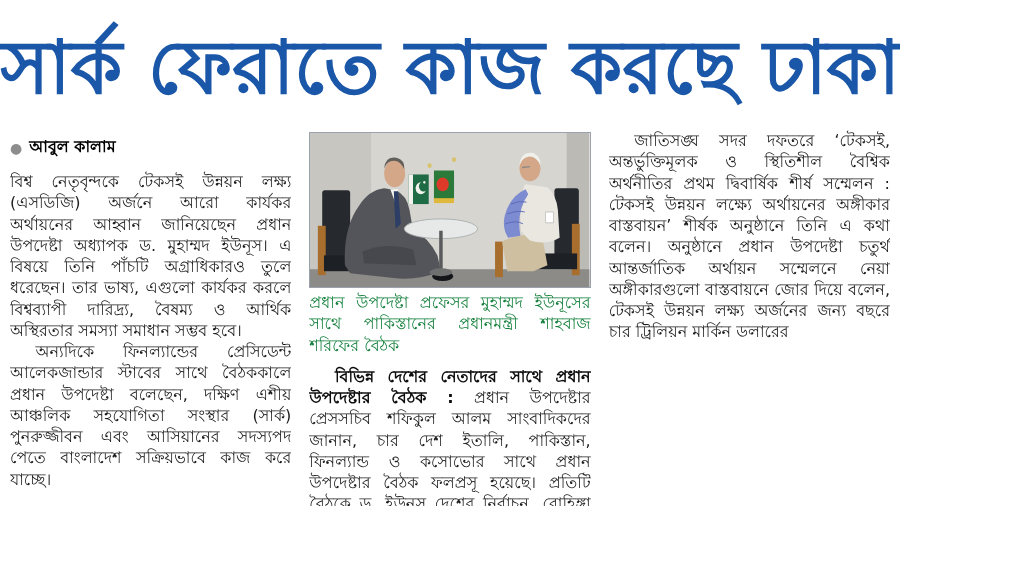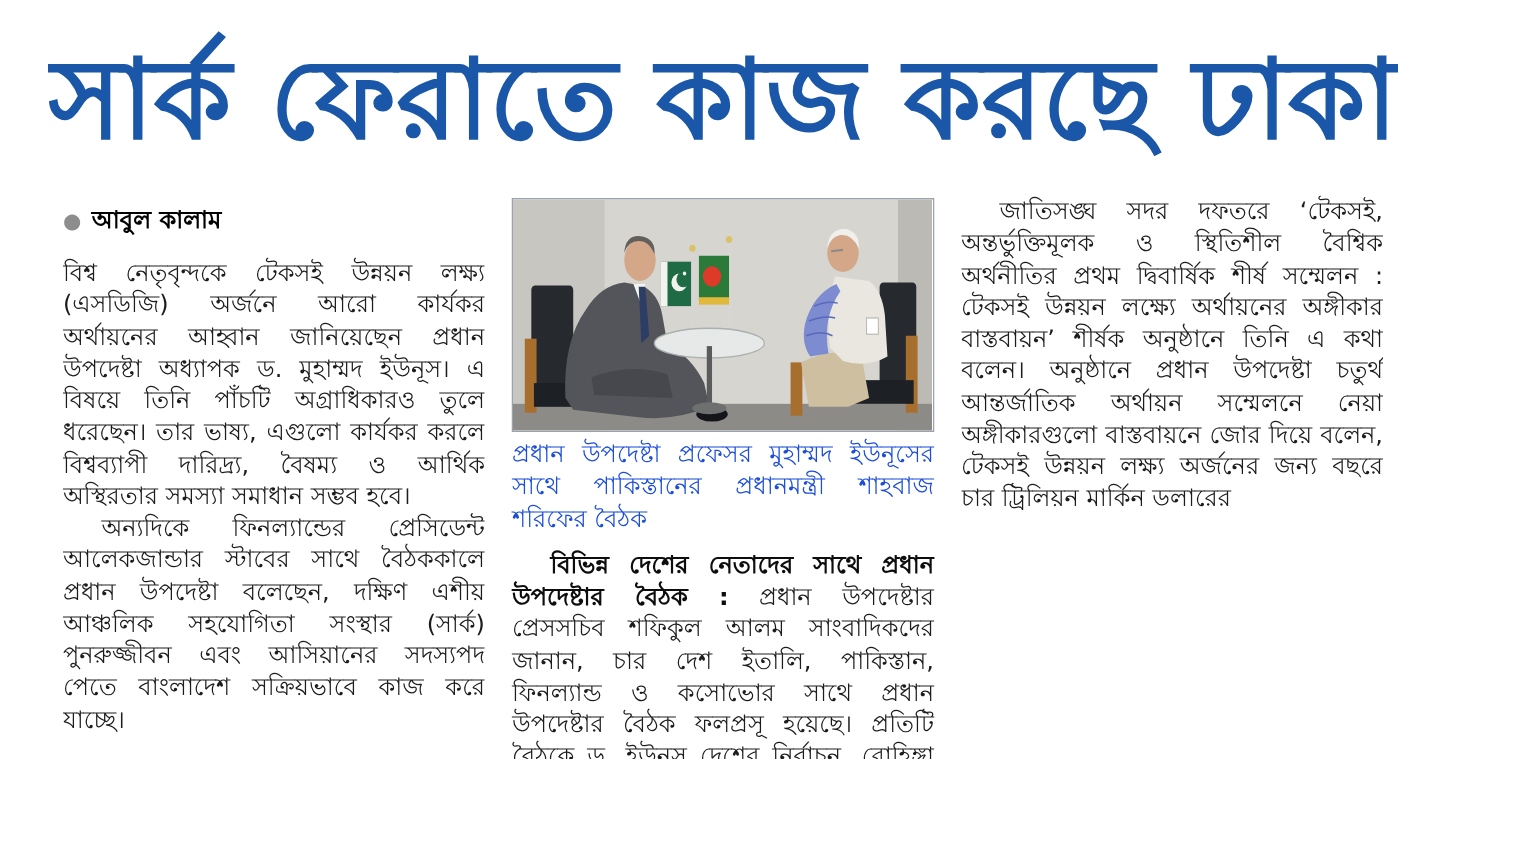--- a/index.html
+++ b/index.html
@@ -8,7 +8,7 @@
     font-family:"Liberation Serif","DejaVu Sans",serif;
     color:#1c1c1c;
   }
-  .page{width:900px;height:569px;position:relative;padding-left:32px;}
+  .page{width:900px;height:569px;position:relative;}
 
   
   .headline{

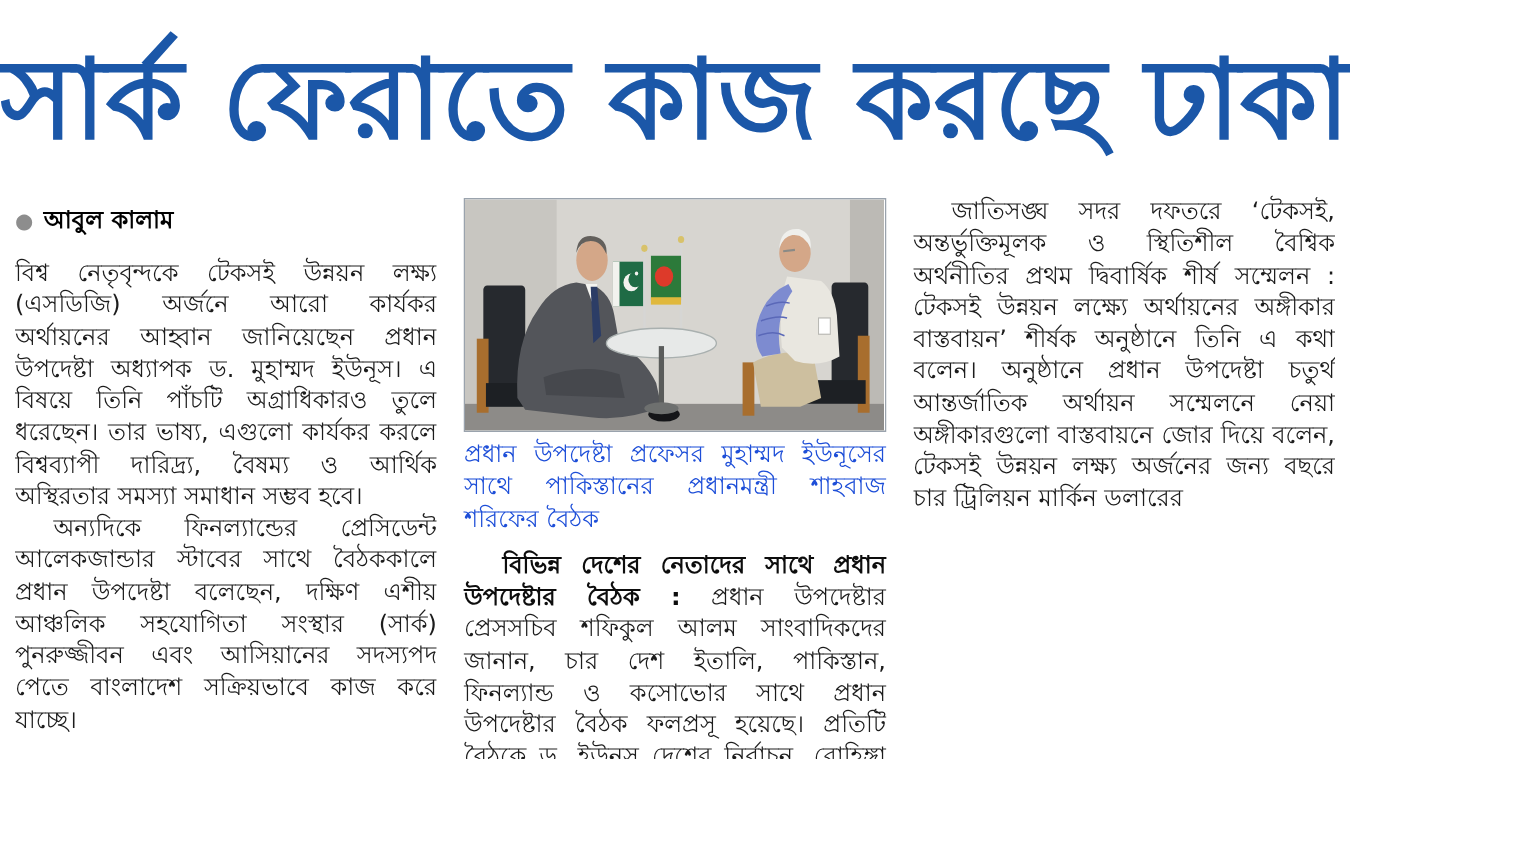--- a/index.html
+++ b/index.html
@@ -53,7 +53,7 @@
   .photo svg{width:100%;height:100%;display:block;}
   .caption{
     margin:4px 0 10px 0 !important;text-align:right;
-    color:#1d4ed8;
+    color:#15803d;
   }
   .subhead-lead{font-weight:bold;color:#0d0d0d;}
 </style>

